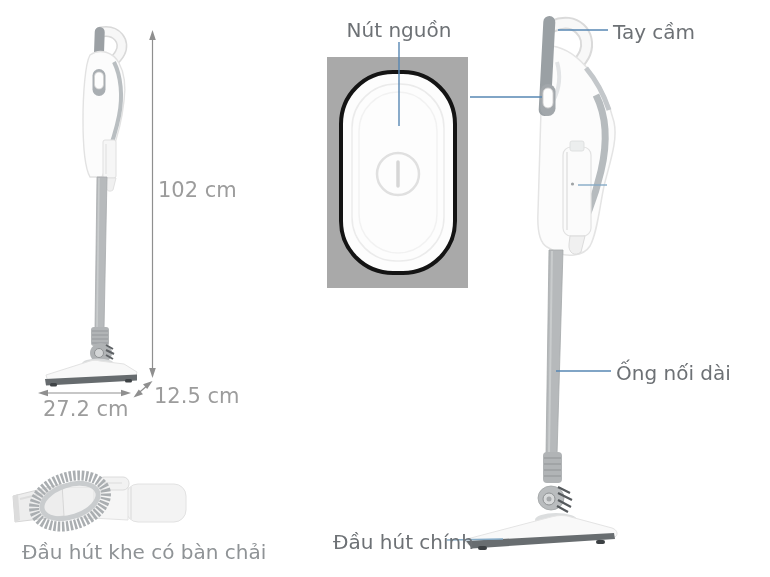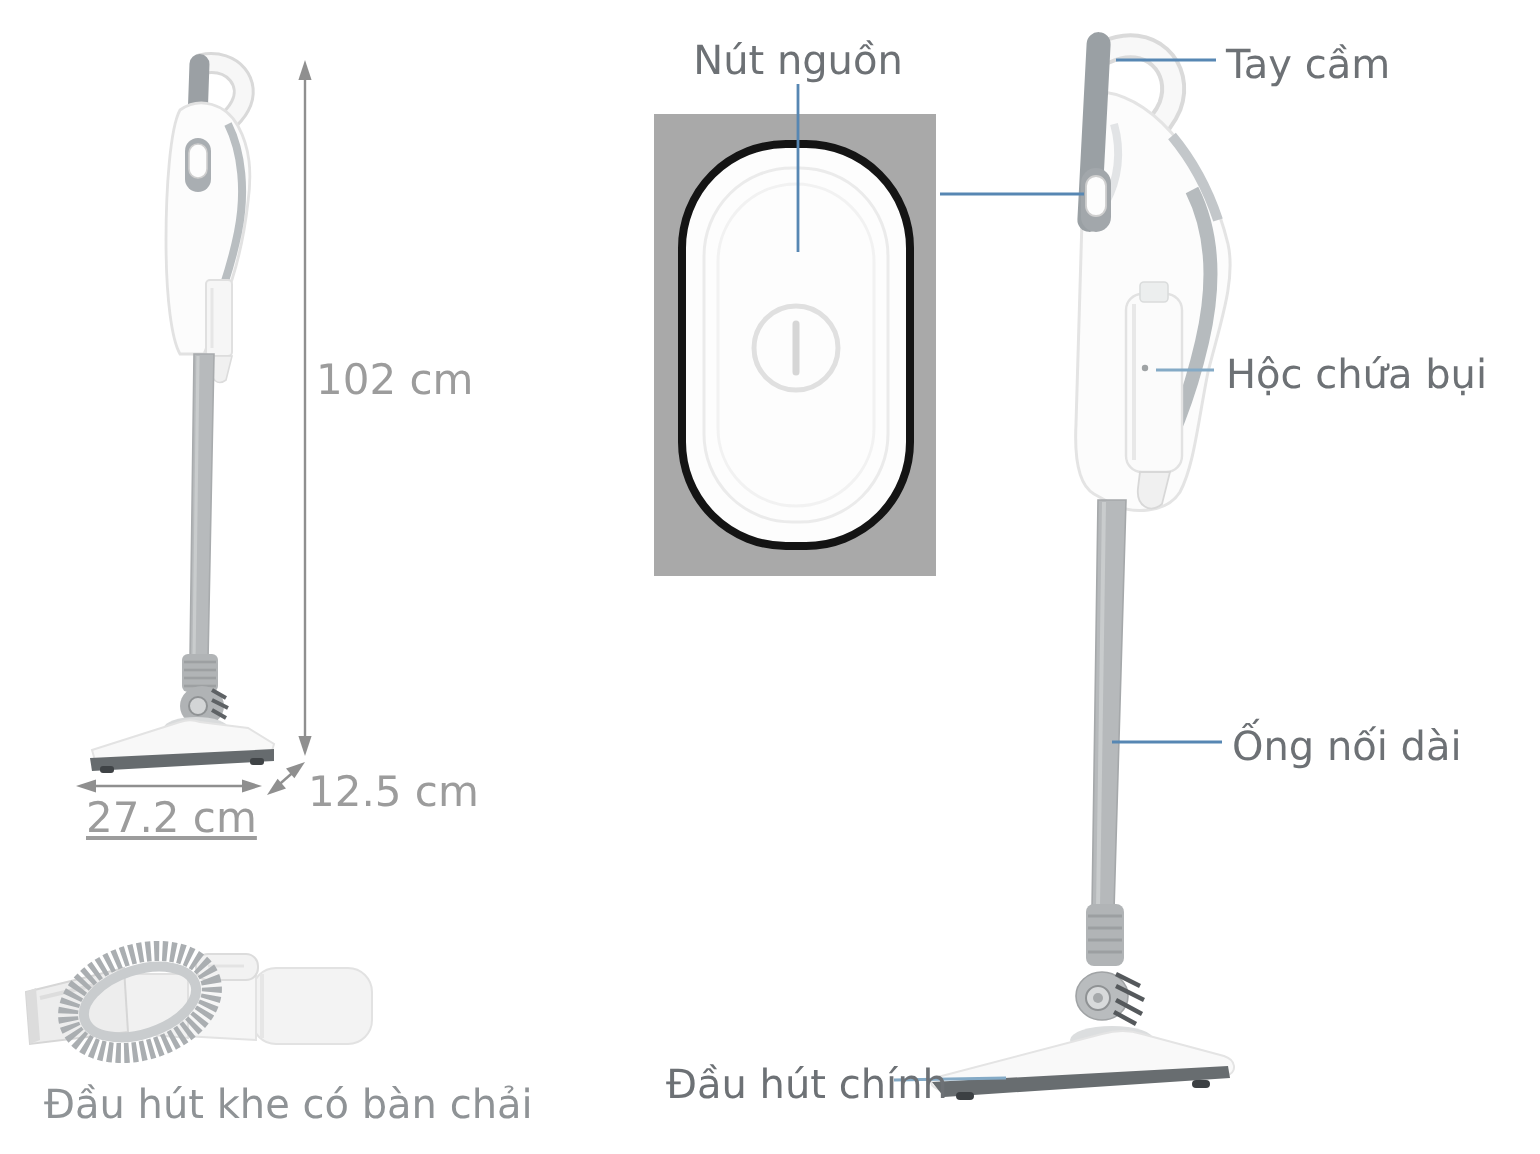--- a/index.html
+++ b/index.html
@@ -180,7 +180,6 @@
 
   <div class="lbl" style="left:613px;top:20px;">Tay cầm</div>
 
-  <div class="lbl" style="left:613px;top:175px;">Hộc chứa bụi</div>
 
   <div class="lbl" style="left:616px;top:361px;">Ống nối dài</div>
 

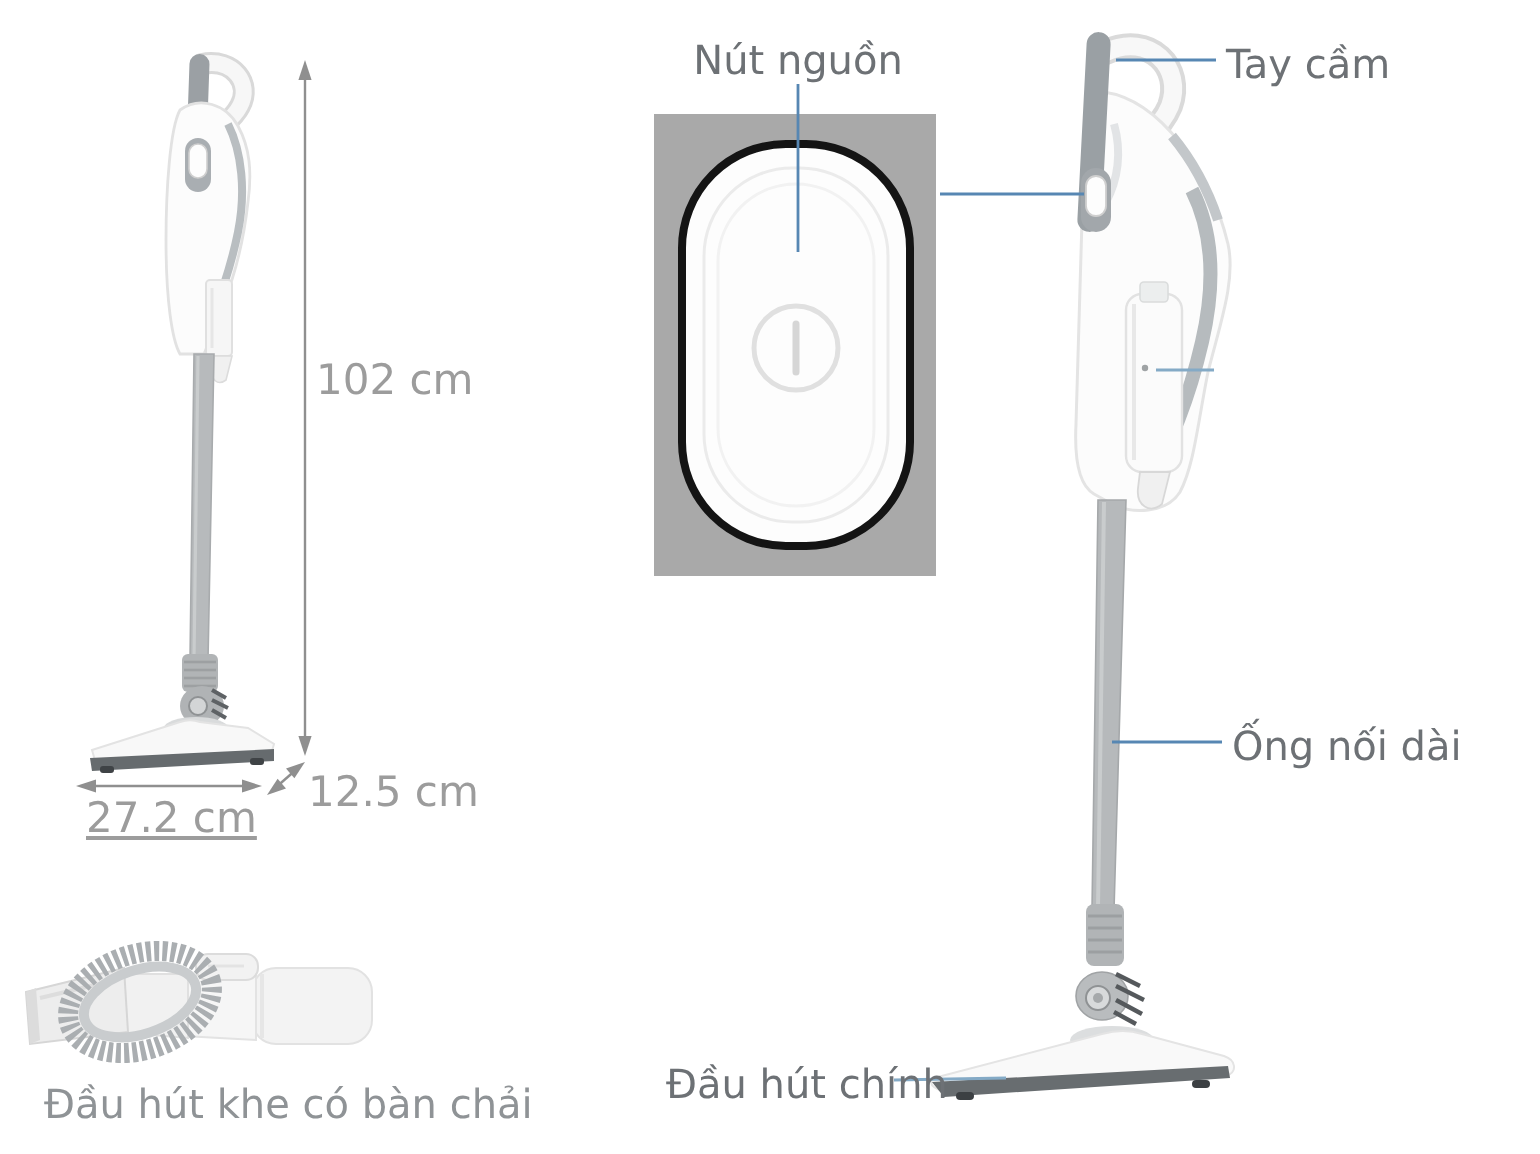--- a/index.html
+++ b/index.html
@@ -189,7 +189,7 @@
 
   <div class="dim" style="left:158px;top:178px;">102 cm</div>
 
-  <div class="dim" style="left:43px;top:397px;text-decoration:underline;">27.2 cm</div>
+  <div class="dim" style="left:43px;top:397px;">27.2 cm</div>
 
   <div class="dim" style="left:154px;top:384px;">12.5 cm</div>
 

